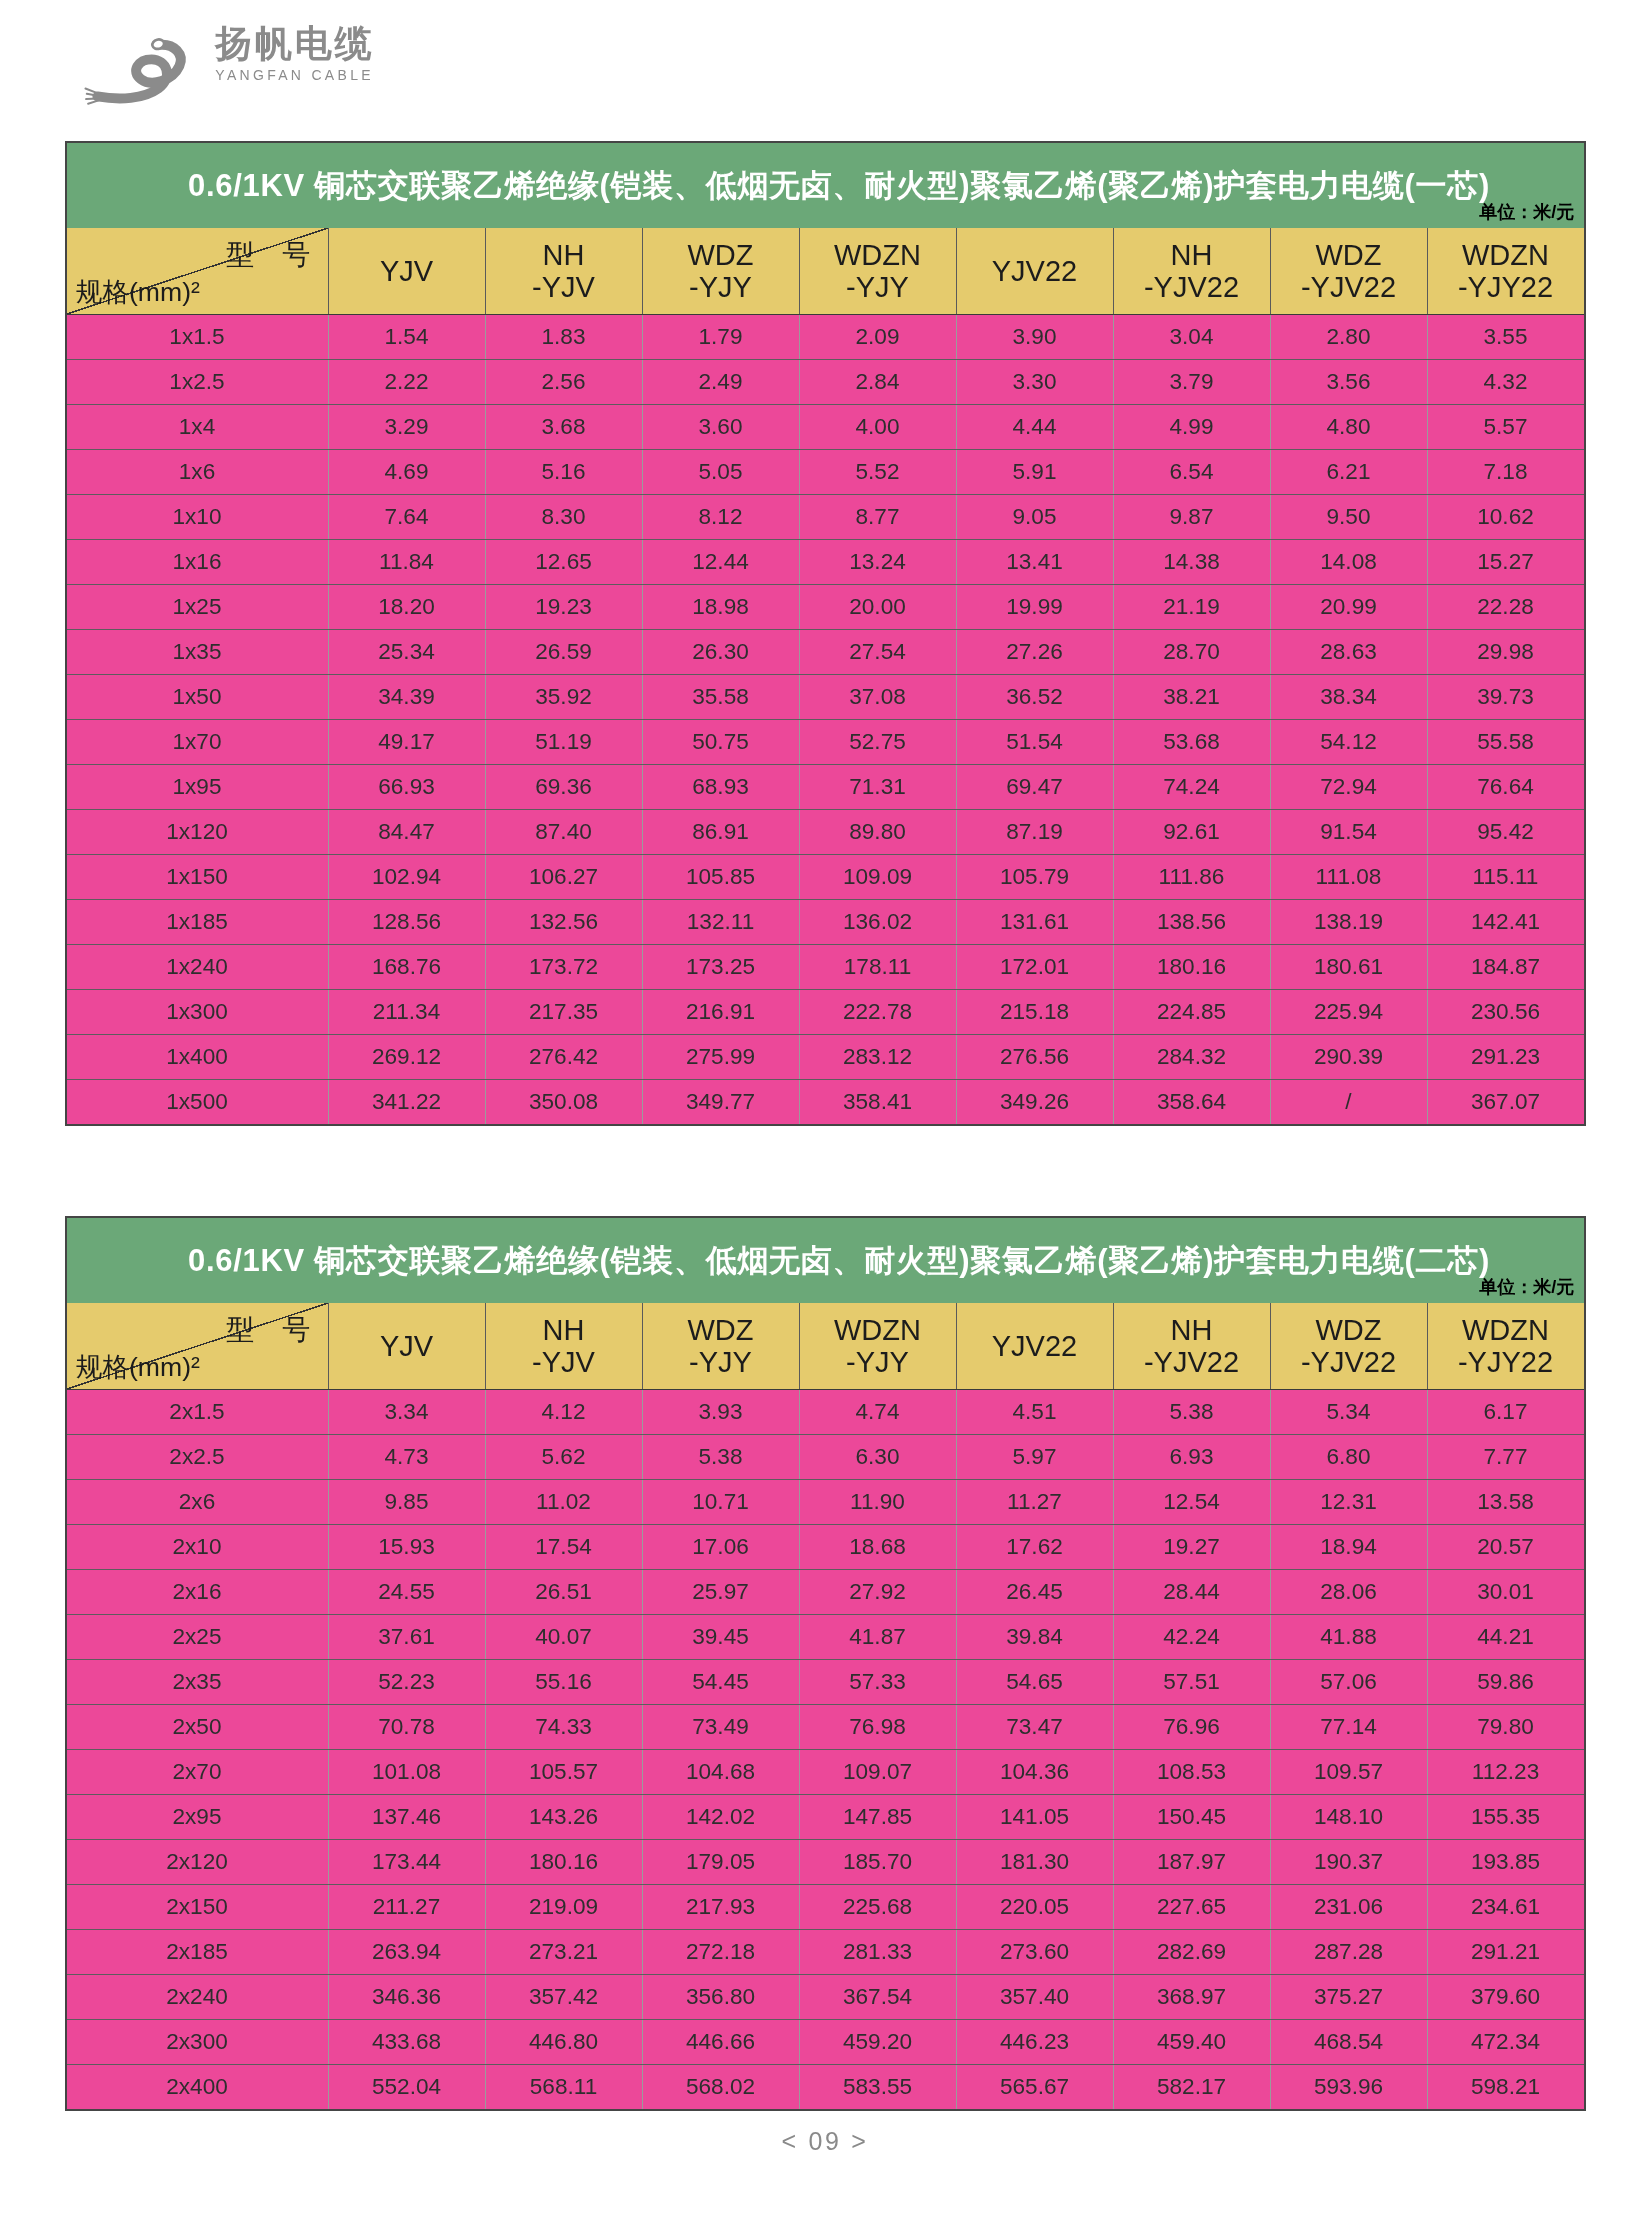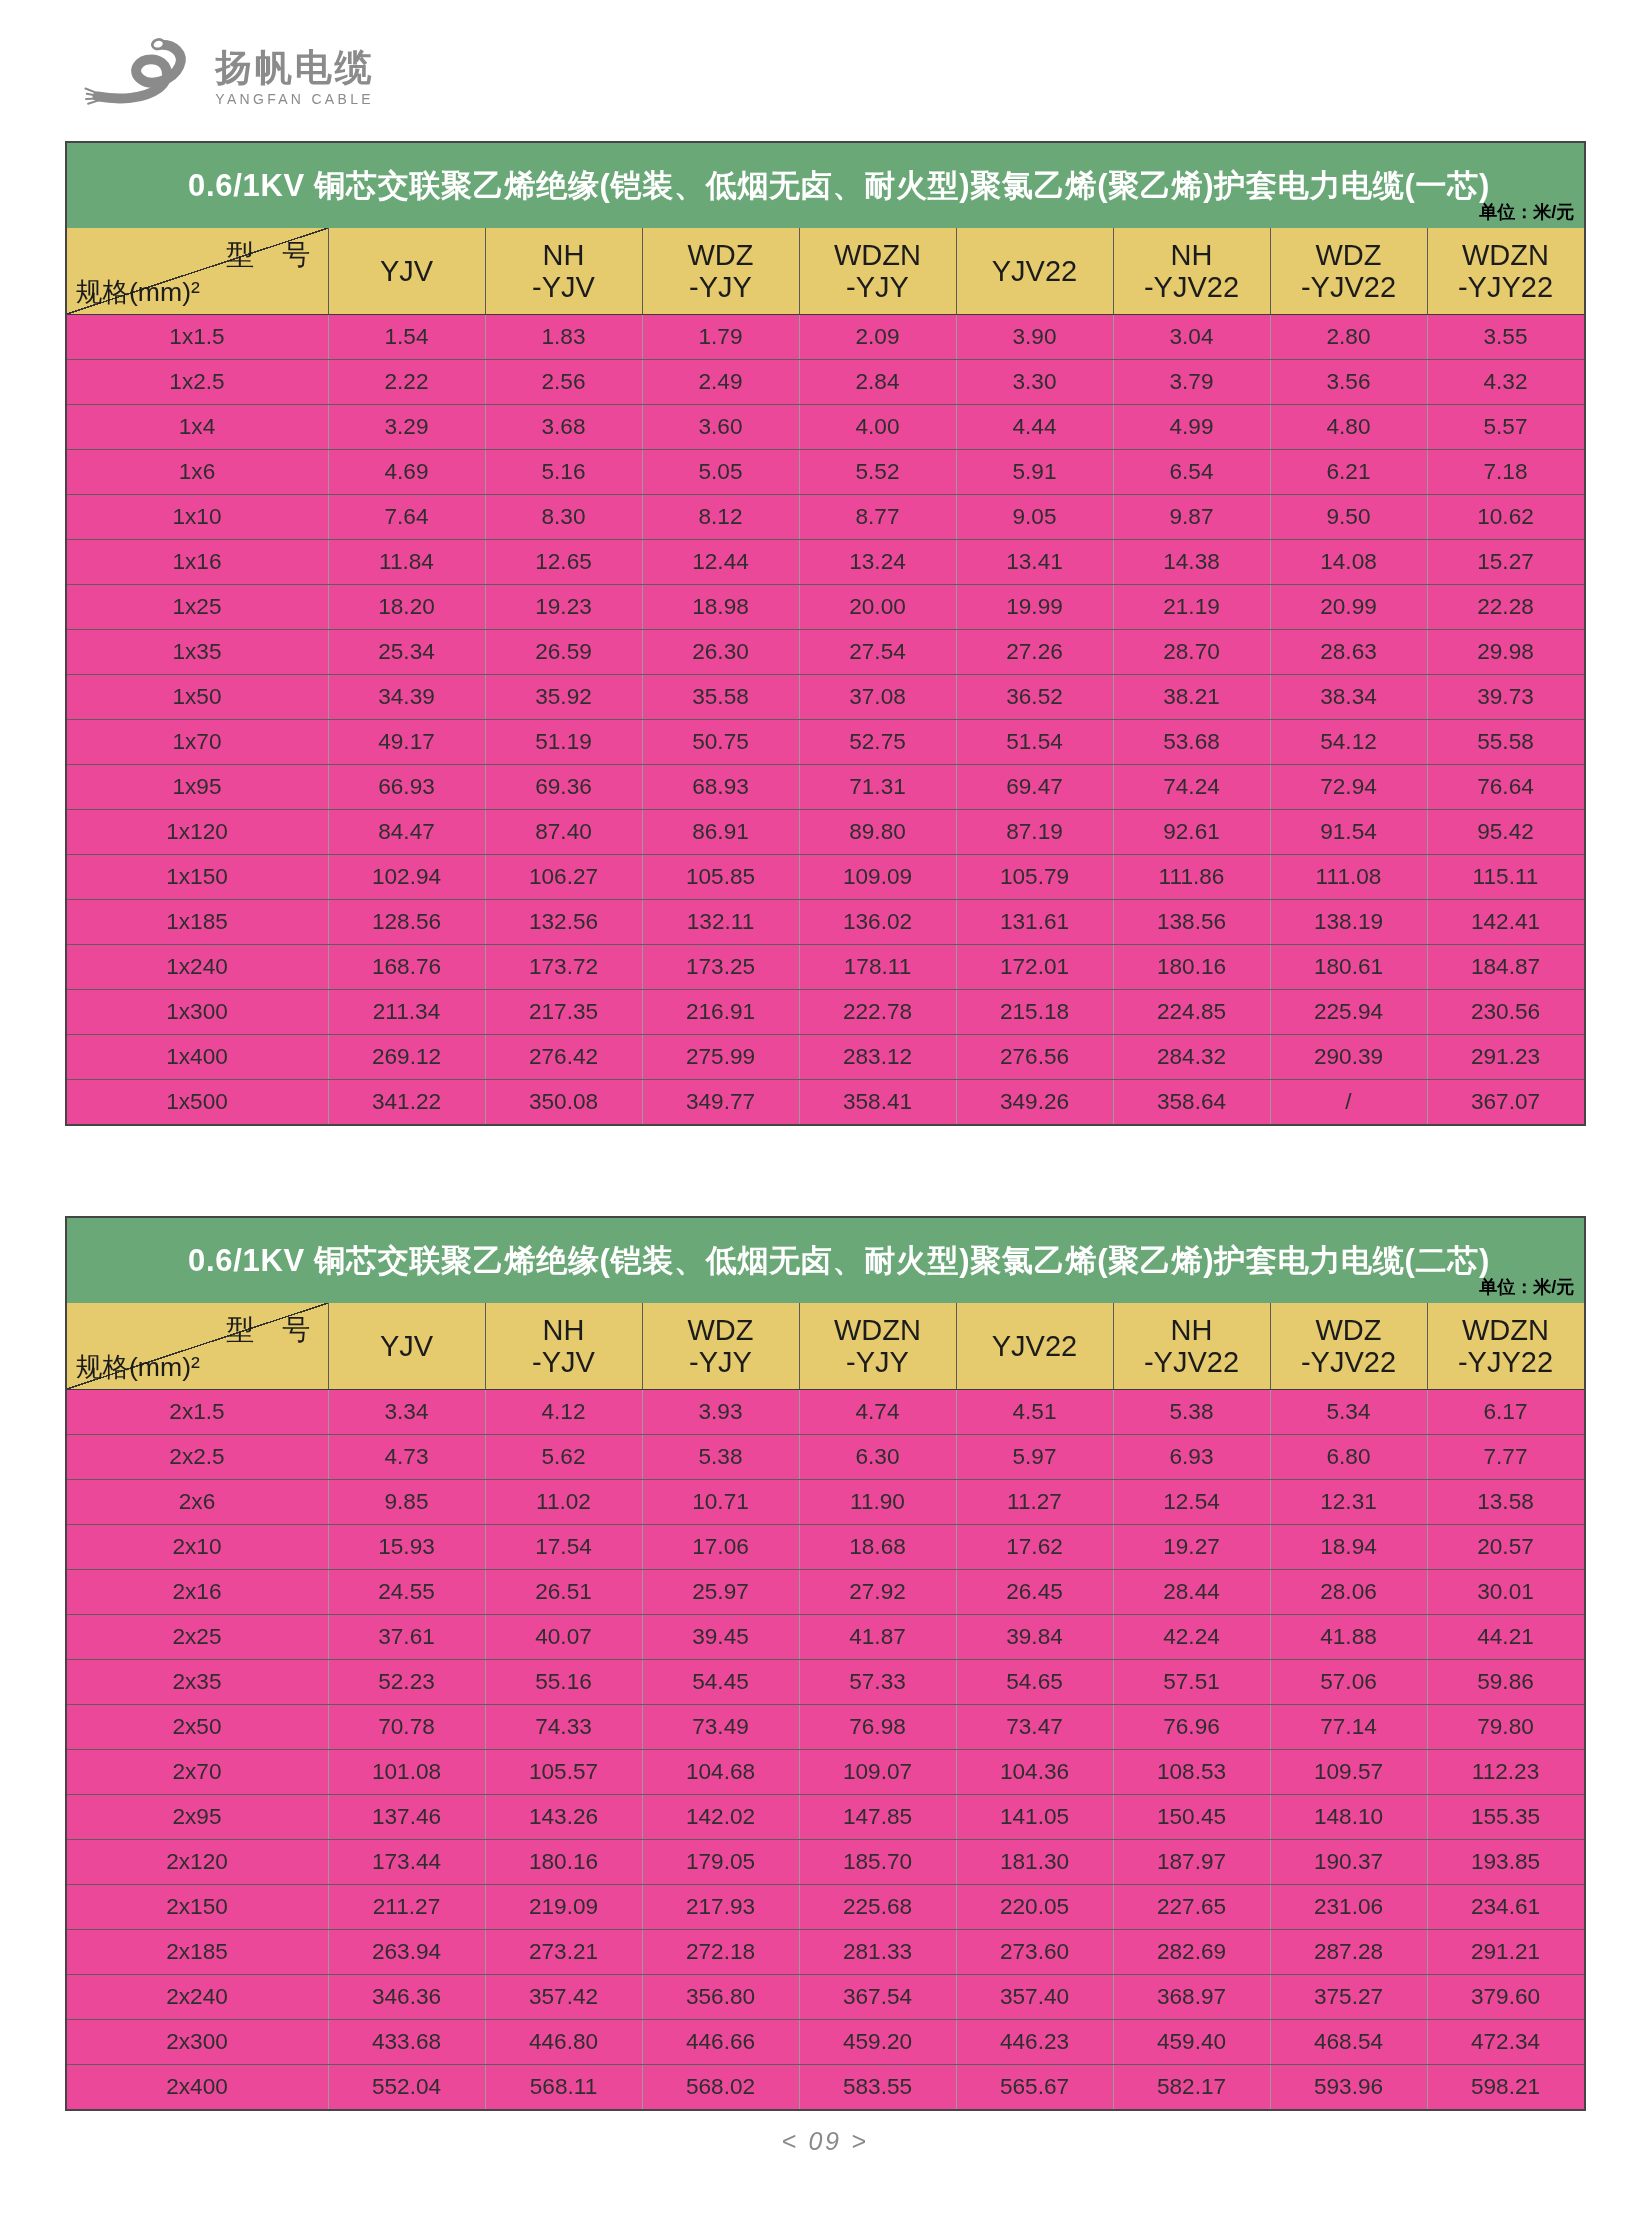--- a/index.html
+++ b/index.html
@@ -11,7 +11,7 @@
   
   .logo{display:flex;align-items:flex-start;margin:25px 0 0 80px;height:96px;}
   .logo svg{width:126px;height:86px;flex:0 0 auto;}
-  .logo-text{margin-left:9.3px;margin-top:24px;}
+  .logo-text{margin-left:9.3px;margin-top:0;}
   .logo-cn{font-size:37px;font-weight:bold;color:#8b8b8b;letter-spacing:2.7px;line-height:1;}
   .logo-en{font-size:14px;color:#8b8b8b;letter-spacing:3.3px;margin-top:5.3px;}
   

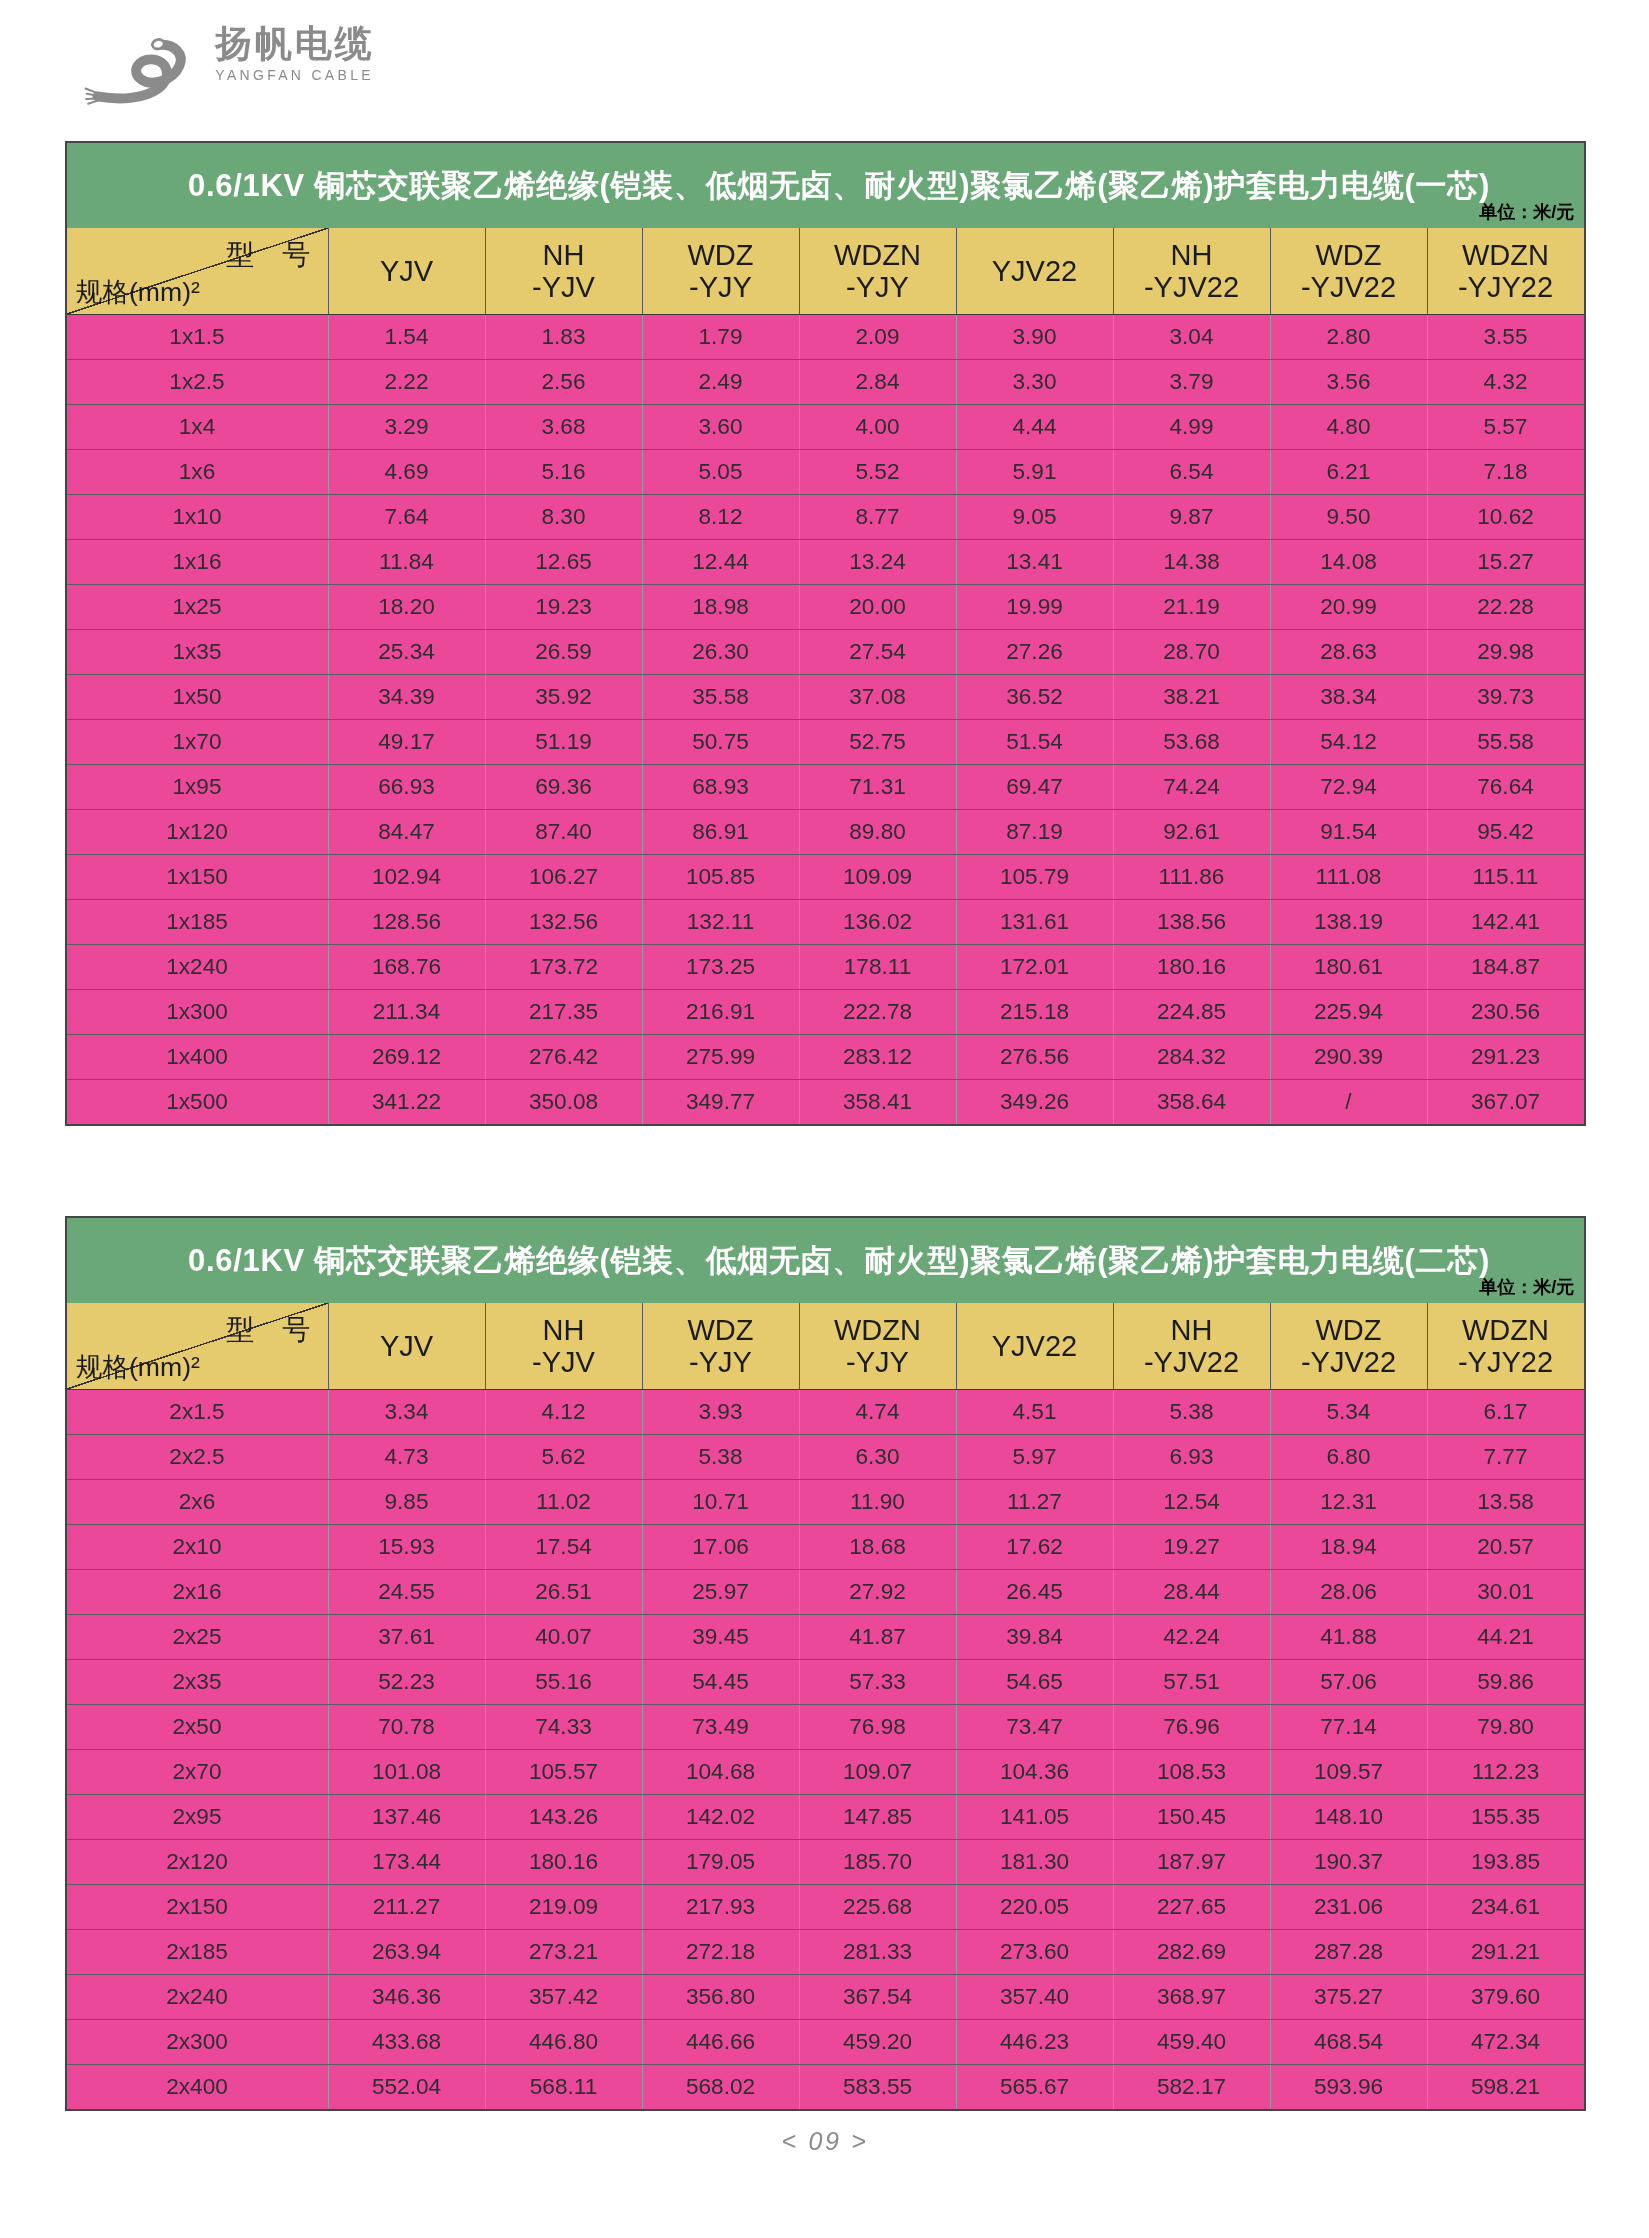--- a/index.html
+++ b/index.html
@@ -49,7 +49,7 @@
   }
   .cell.spec{border-left:none;}
   
-  .footer{width:100%;text-align:center;margin-top:16px;font-size:25px;color:#8a8a8a;letter-spacing:2.7px;font-style:italic;}
+  .footer{width:100%;text-align:center;margin-top:16px;font-size:25px;color:#8a8a8a;letter-spacing:2.7px;}
 </style>
 </head>
 <body style="--title-bg: #6ba878; --header-bg: #e5cb6d;">

